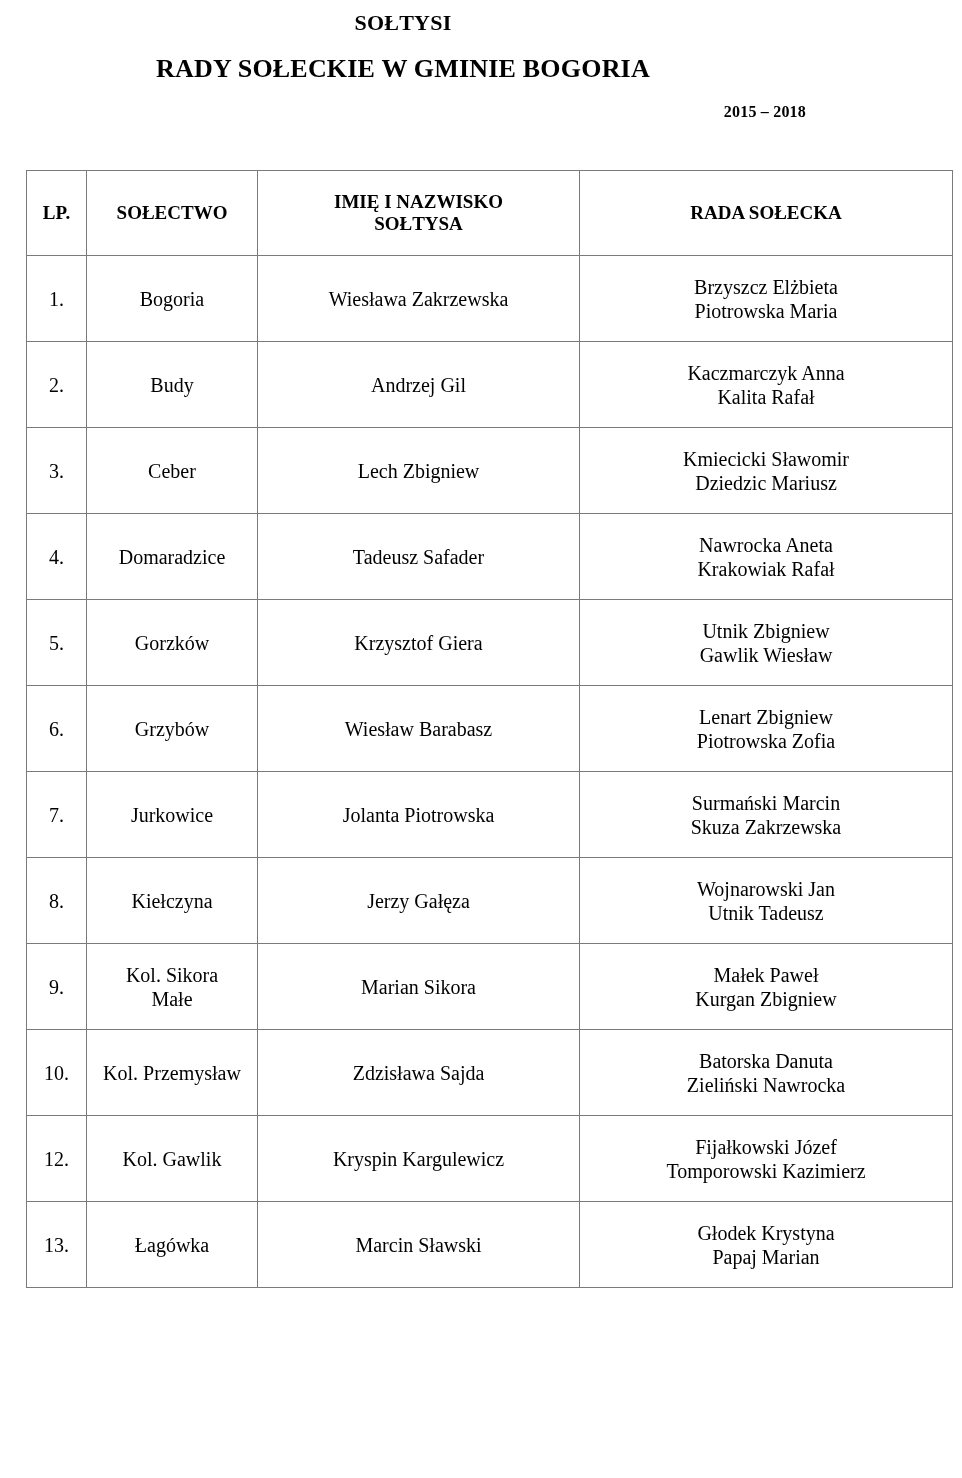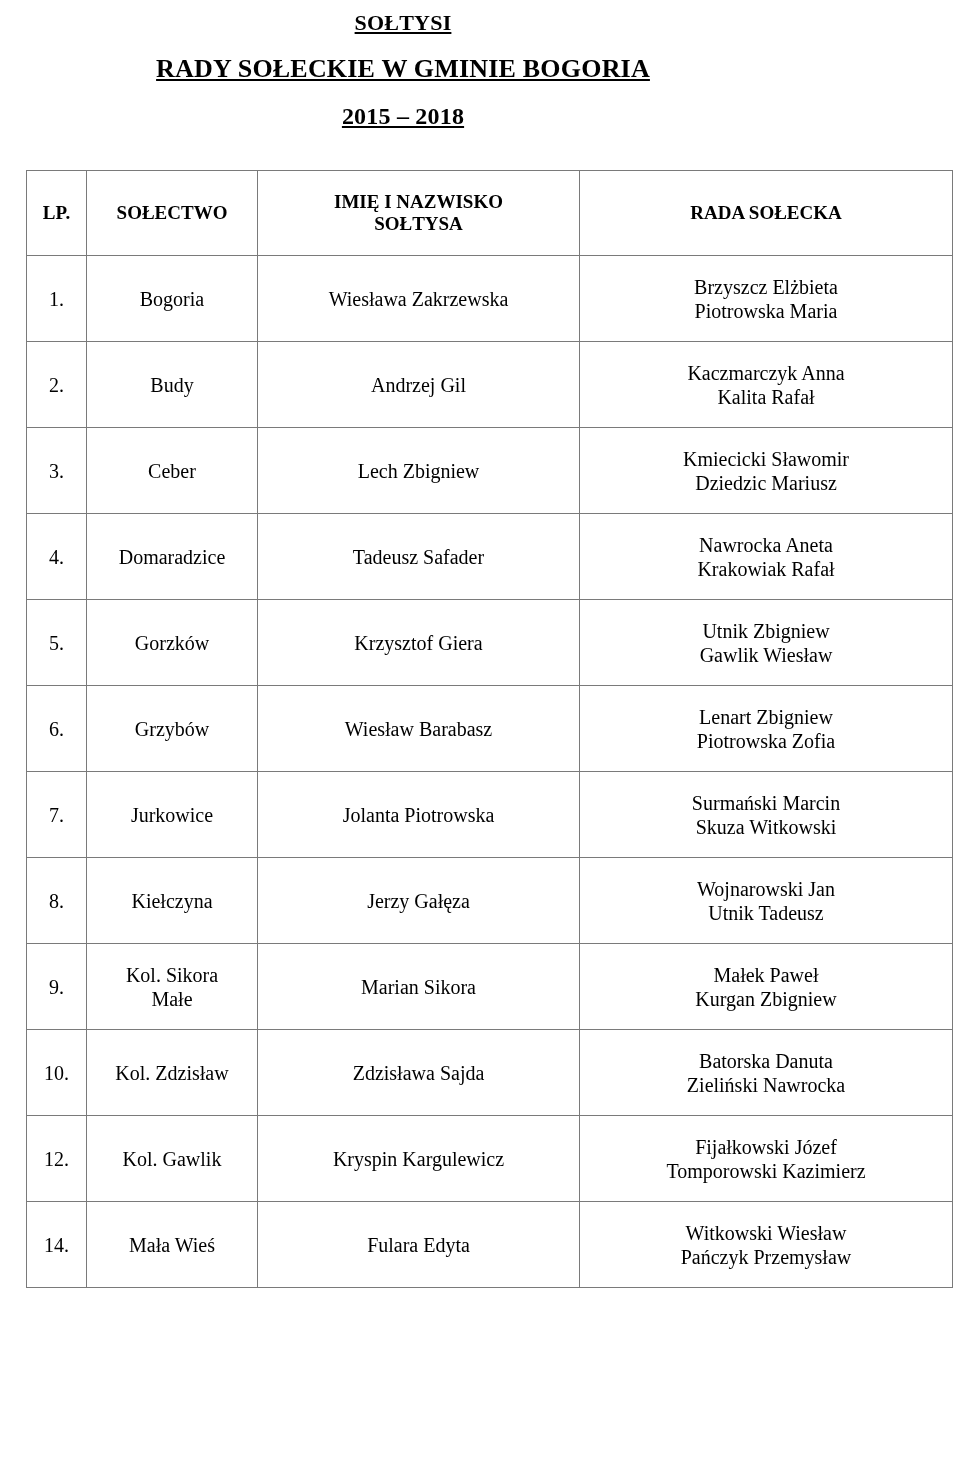--- a/index.html
+++ b/index.html
@@ -20,7 +20,6 @@
     width: 806px;
     height: 1478px;
     box-sizing: border-box;
-    text-decoration: underline;
   }
 
   

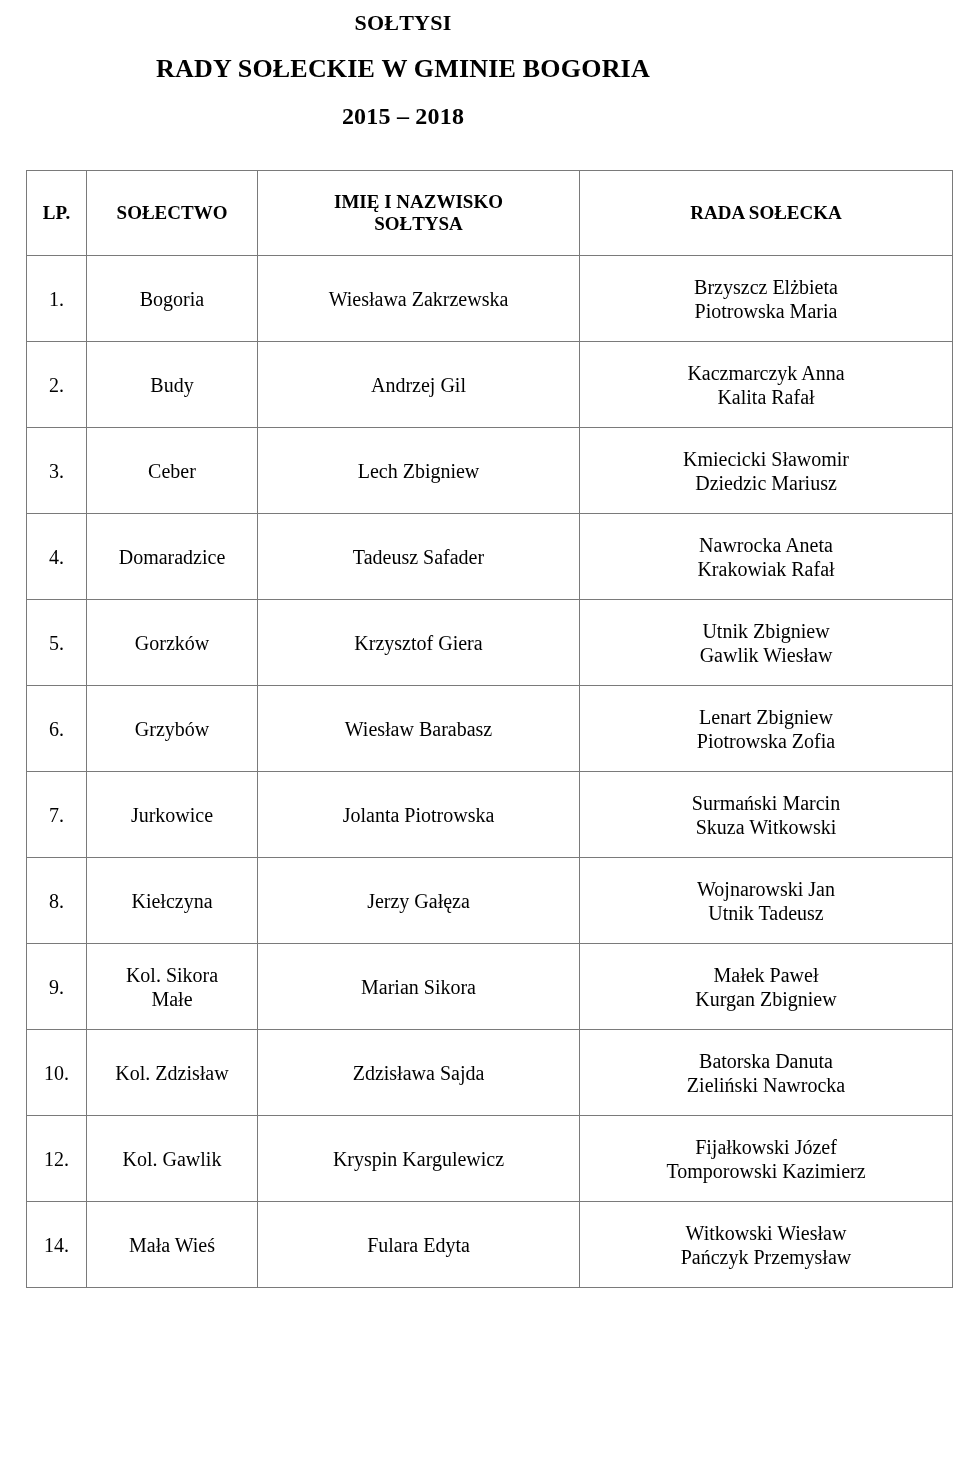--- a/index.html
+++ b/index.html
@@ -41,8 +41,9 @@
     margin-bottom: 22px;
   }
   .title-line-3 {
-    font-size: 24px;
+    font-size: 16px;
     margin-bottom: 16px;
+    text-align: right;
   }
 
   

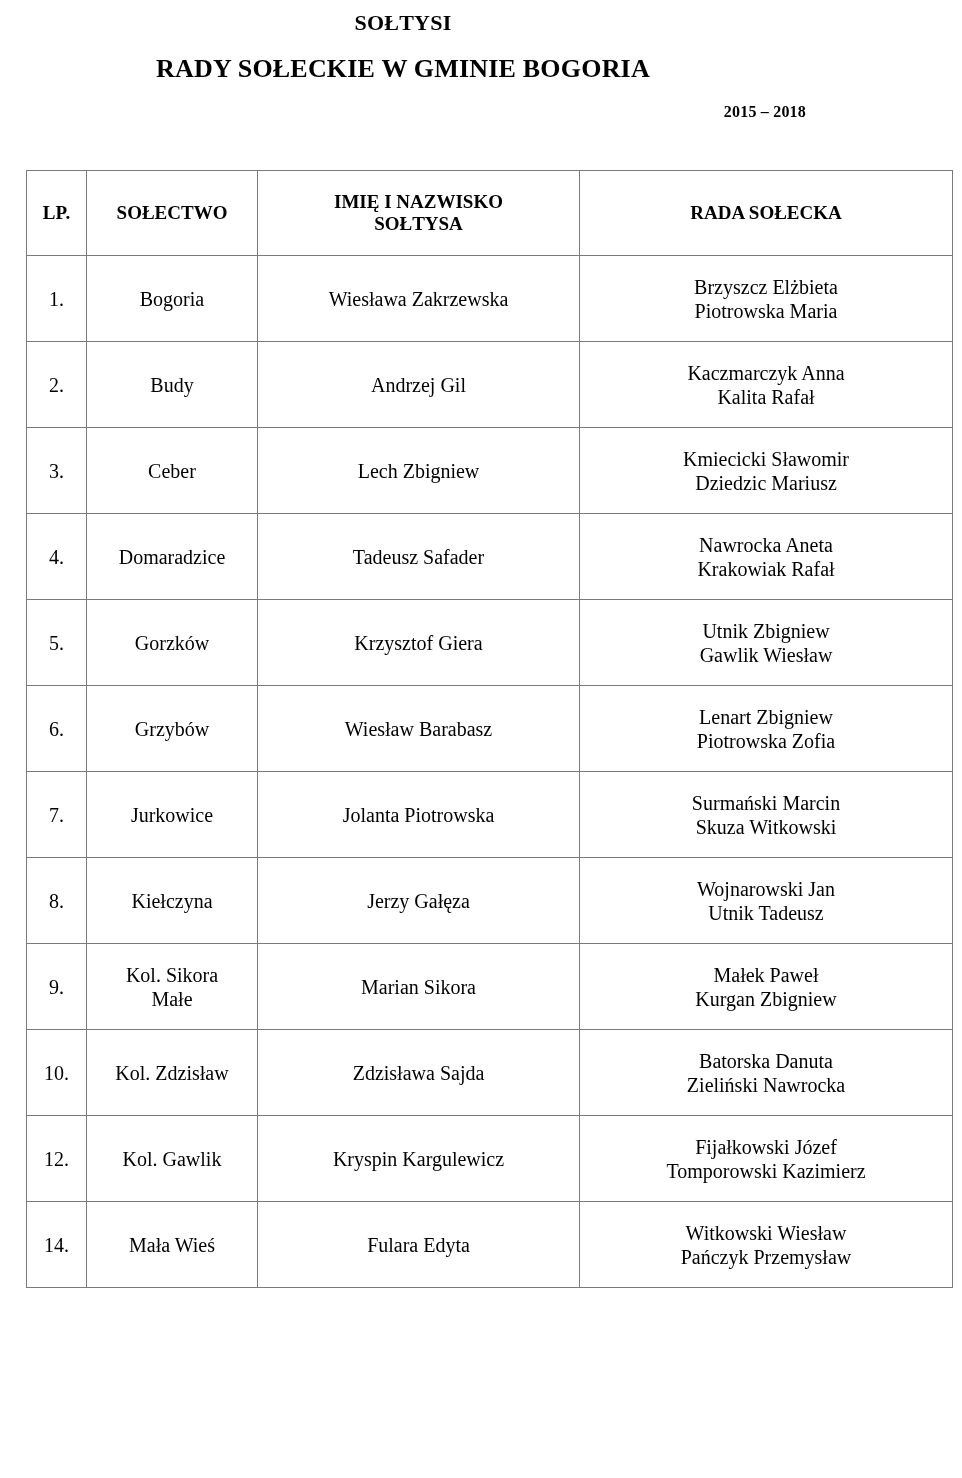--- a/index.html
+++ b/index.html
@@ -195,7 +195,7 @@
             <td class="cell-soltys">Jolanta Piotrowska</td>
             <td class="cell-rada">
               <span class="line">Surmański Marcin</span>
-              <span class="line">Skuza Witkowski</span>
+              <span class="line">Skuza Zakrzewska</span>
             </td>
           </tr>
           <tr>

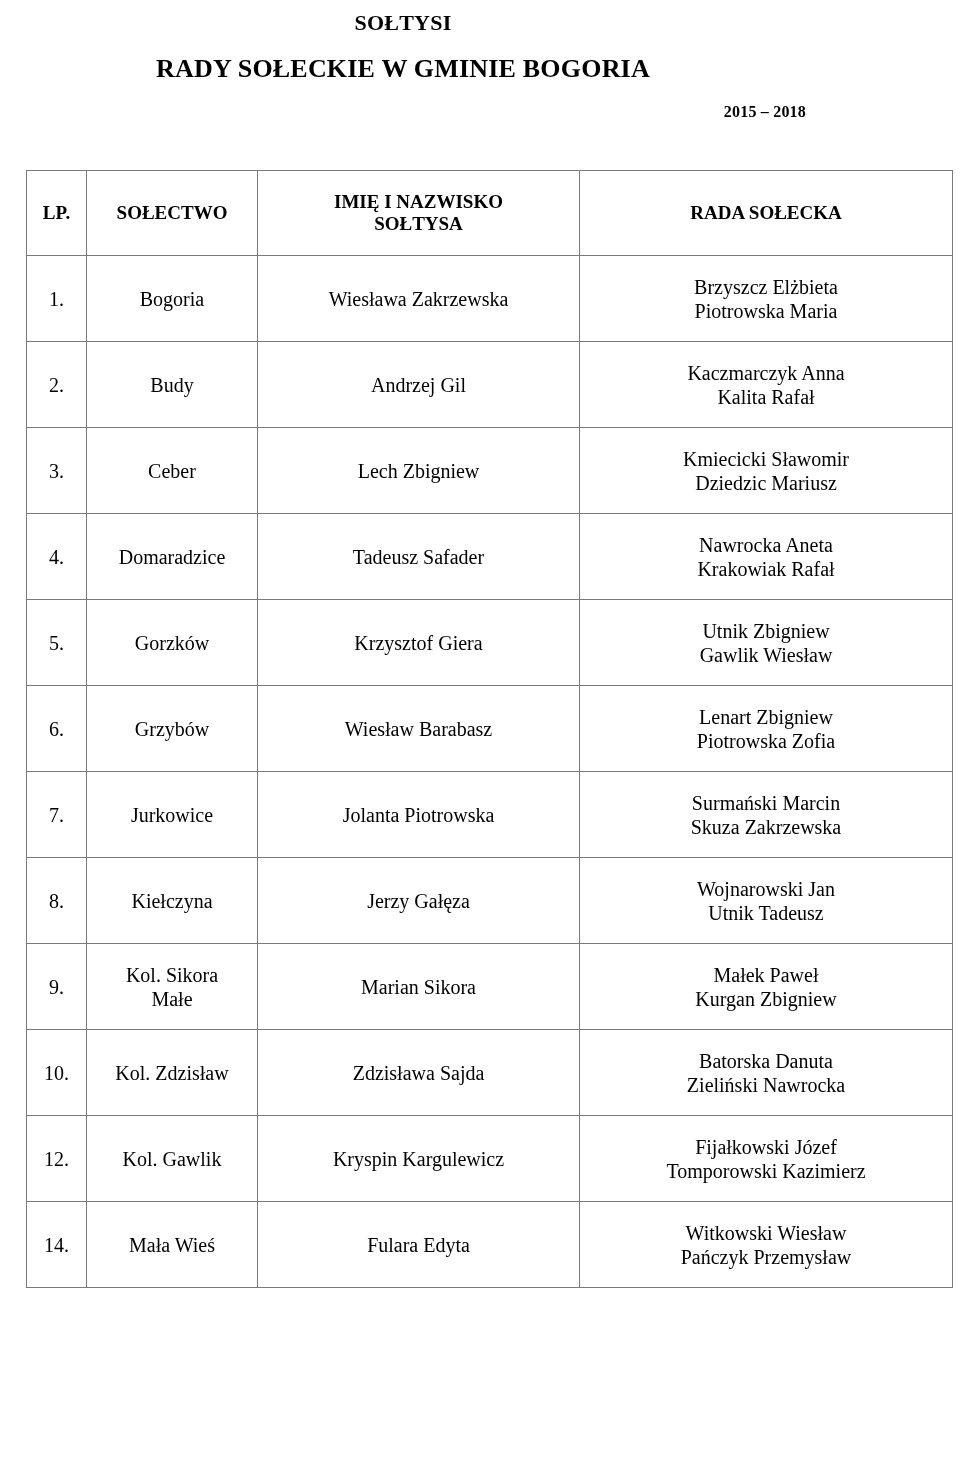--- a/index.html
+++ b/index.html
@@ -224,7 +224,7 @@
           <tr>
             <td class="cell-lp">10.</td>
             <td class="cell-sol">
-              <span class="line">Kol. Zdzisław</span>
+              <span class="line">Kol. Przemysław</span>
             </td>
             <td class="cell-soltys">Zdzisława Sajda</td>
             <td class="cell-rada">

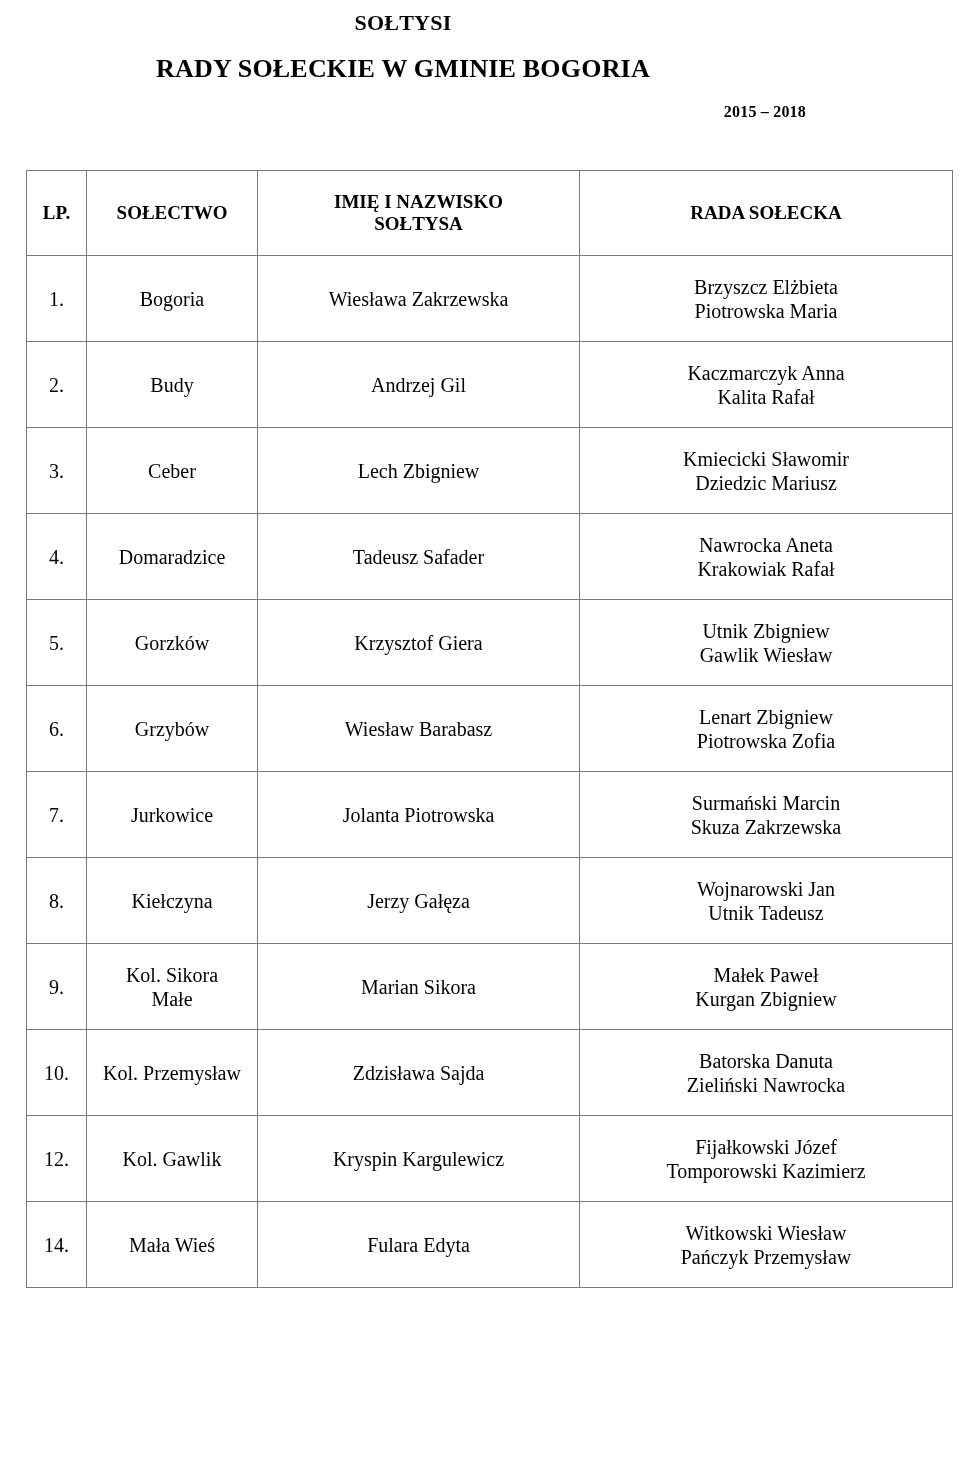--- a/index.html
+++ b/index.html
@@ -244,6 +244,17 @@
             </td>
           </tr>
           <tr>
+            <td class="cell-lp">13.</td>
+            <td class="cell-sol">
+              <span class="line">Łagówka</span>
+            </td>
+            <td class="cell-soltys">Marcin Sławski</td>
+            <td class="cell-rada">
+              <span class="line">Głodek Krystyna</span>
+              <span class="line">Papaj Marian</span>
+            </td>
+          </tr>
+          <tr>
             <td class="cell-lp">14.</td>
             <td class="cell-sol">
               <span class="line">Mała Wieś</span>

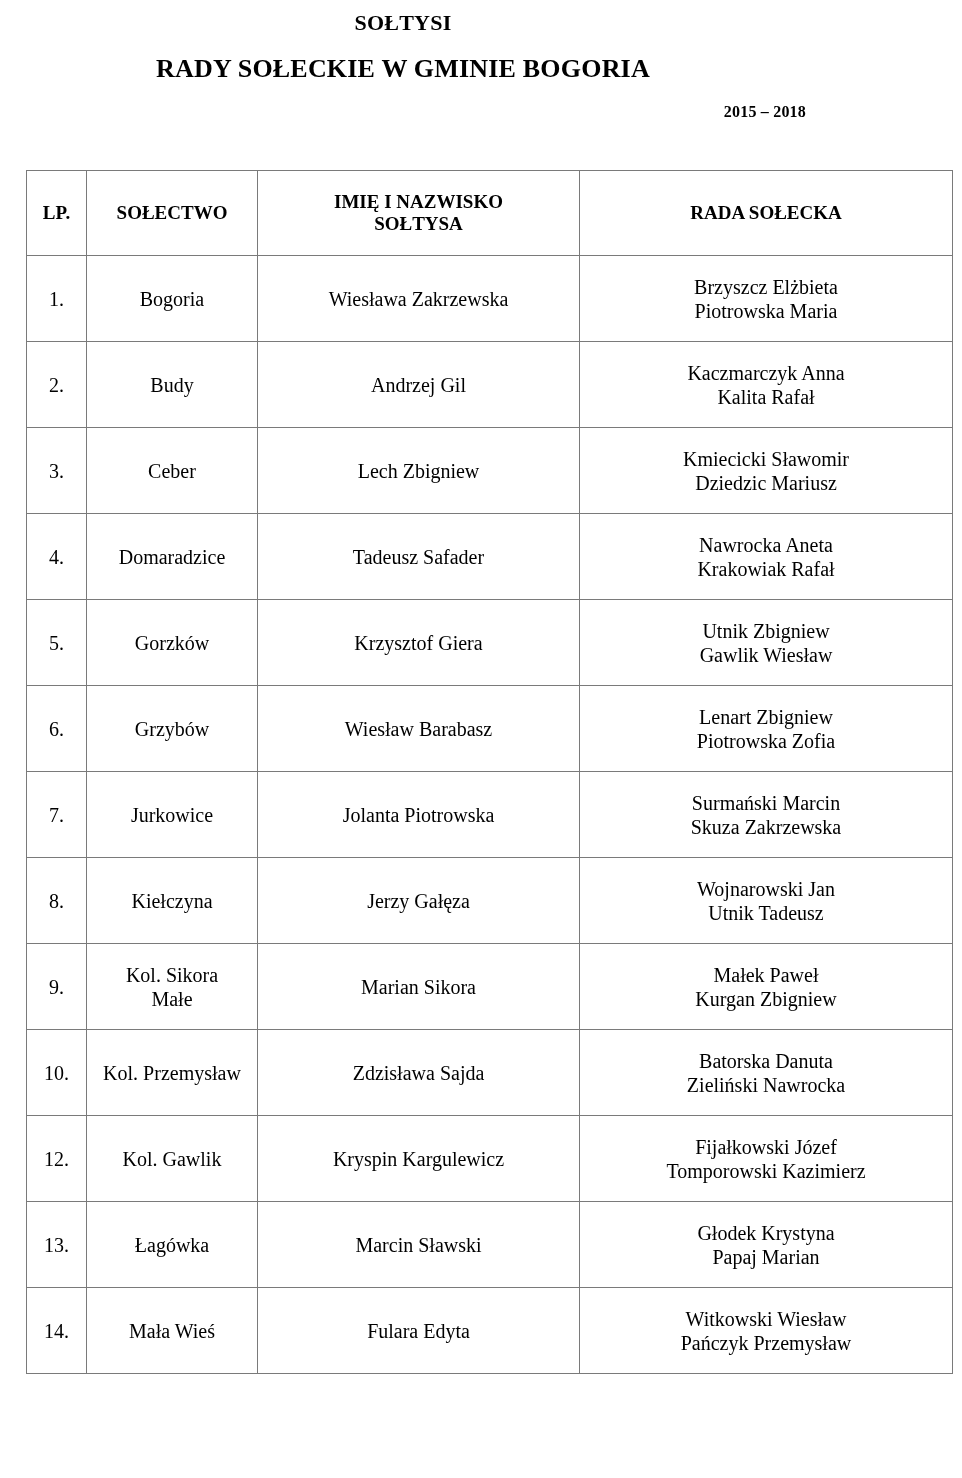--- a/index.html
+++ b/index.html
@@ -254,17 +254,6 @@
               <span class="line">Papaj Marian</span>
             </td>
           </tr>
-          <tr>
-            <td class="cell-lp">14.</td>
-            <td class="cell-sol">
-              <span class="line">Mała Wieś</span>
-            </td>
-            <td class="cell-soltys">Fulara Edyta</td>
-            <td class="cell-rada">
-              <span class="line">Witkowski Wiesław</span>
-              <span class="line">Pańczyk Przemysław</span>
-            </td>
-          </tr>
         </tbody>
     </table>
   </div>

